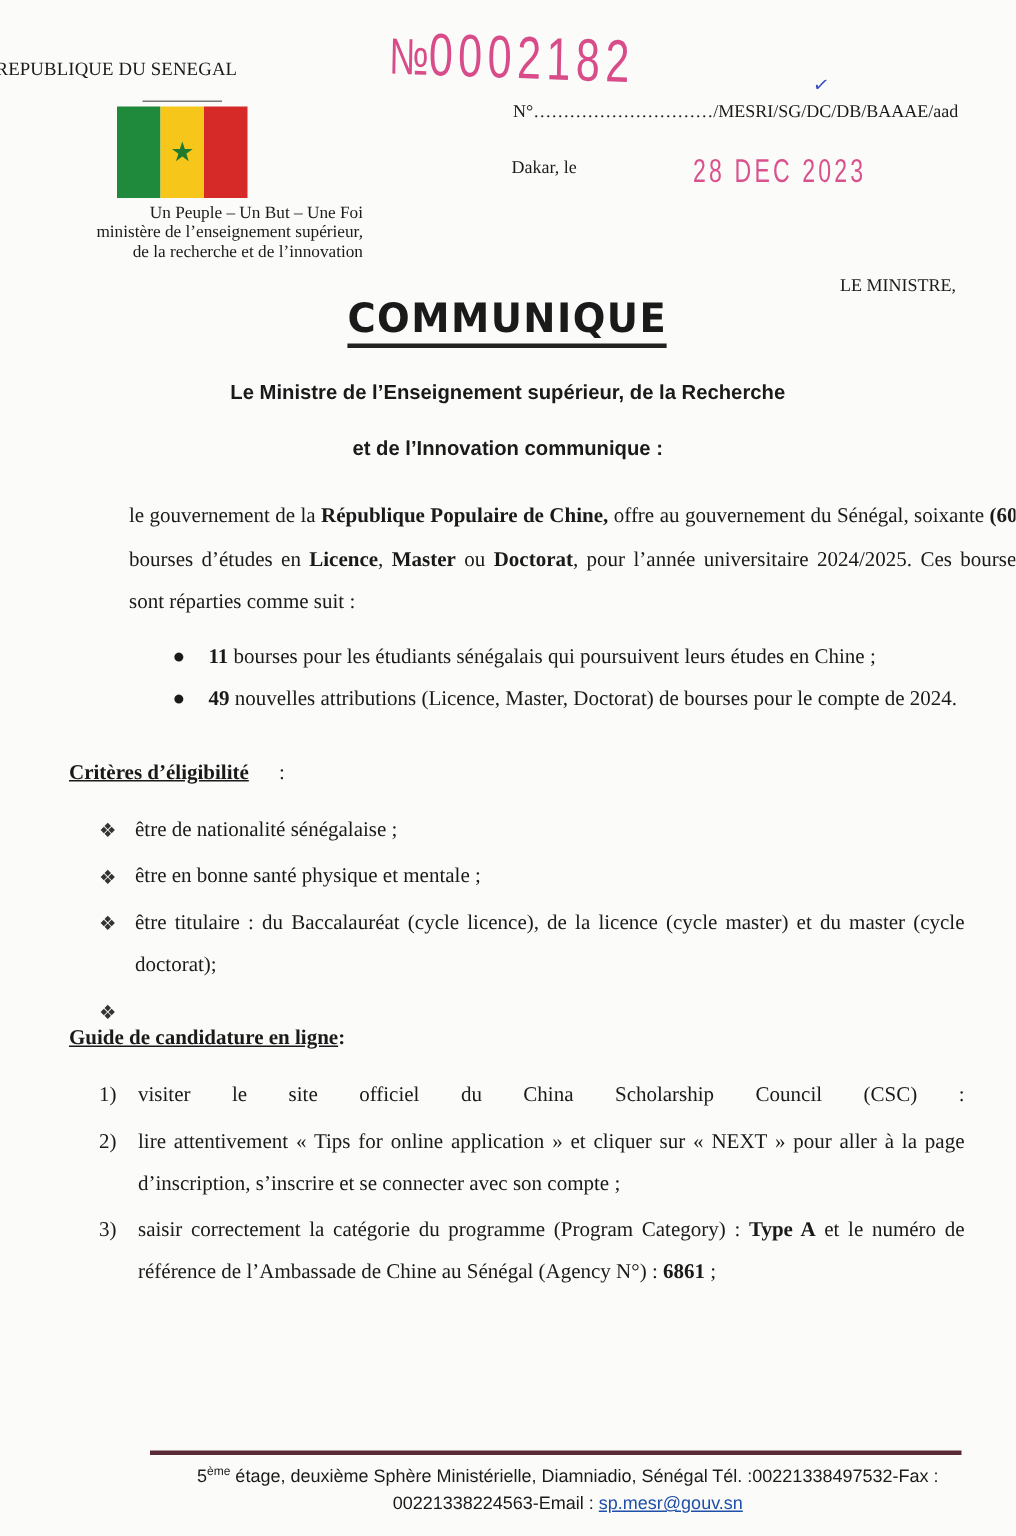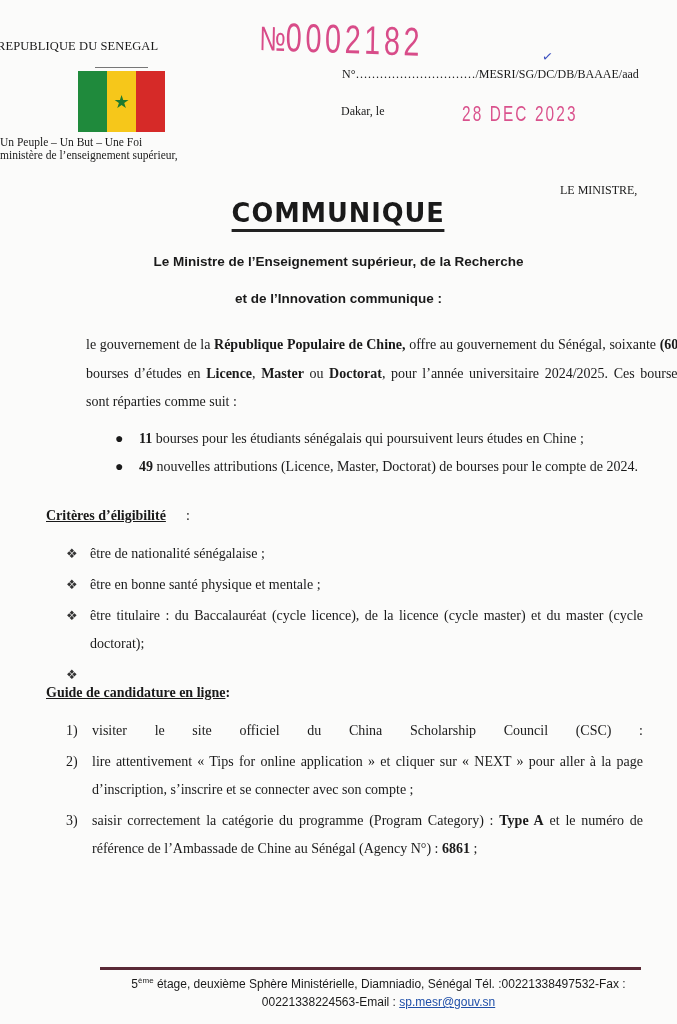--- a/index.html
+++ b/index.html
@@ -15,7 +15,7 @@
     #flag-topline { left: 95px; top: 67px; width: 53px; height: 1px; background: #777; }
     .stripe { flex: 1; height: 100%; }
     #flag-star { position: absolute; left: 50%; top: 50%; transform: translate(-50%, -52%); color: #1f7a2e; font-size: 18px; line-height: 1; }
-    #motto { left: 0; width: 242px; top: 136px; text-align: left; font-size: 11.5px; line-height: 13px; }
+    #motto { left: 0; width: 242px; top: 136px; text-align: right; font-size: 11.5px; line-height: 13px; }
 
     .stamp { color: #d4357a; font-family: "Liberation Sans", sans-serif; font-weight: normal; }
     #stamp-number { left: 260px; top: 14px; font-size: 40px; letter-spacing: 5px; transform: scaleX(0.72) rotate(1.5deg); transform-origin: left top; opacity: 0.88; }

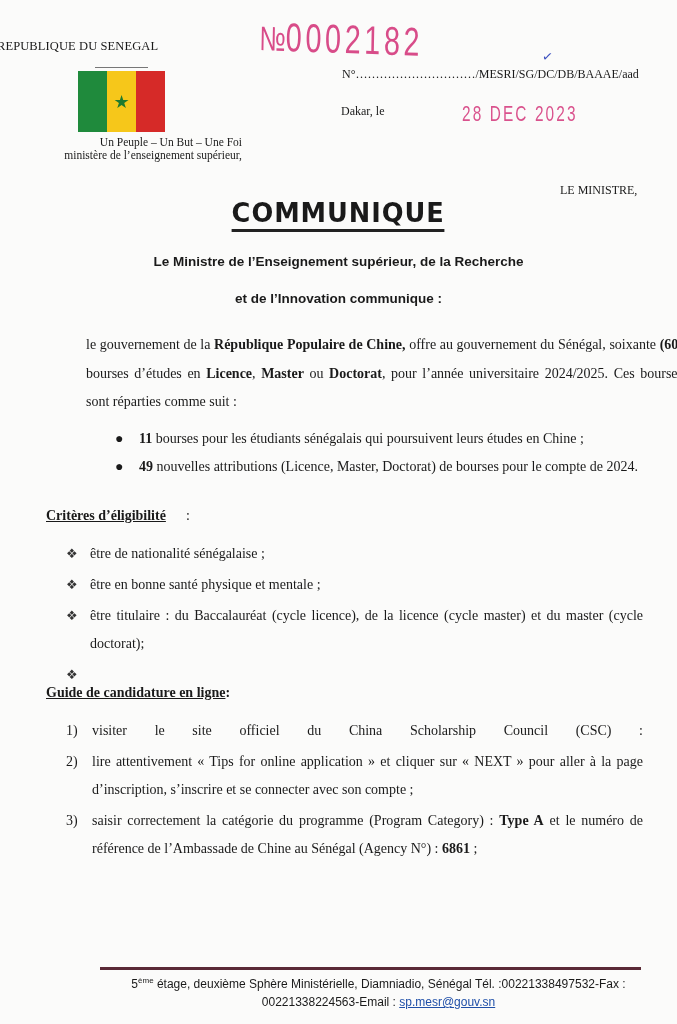--- a/index.html
+++ b/index.html
@@ -83,6 +83,7 @@
 <div class="abs" id="motto">
   <div>Un Peuple – Un But – Une Foi</div>
   <div>ministère de l’enseignement supérieur,</div>
+  <div>de la recherche et de l’innovation</div>
 </div>
 
 <div class="abs stamp" id="stamp-number"><span id="stamp-no">№</span><span>0002182</span></div>

